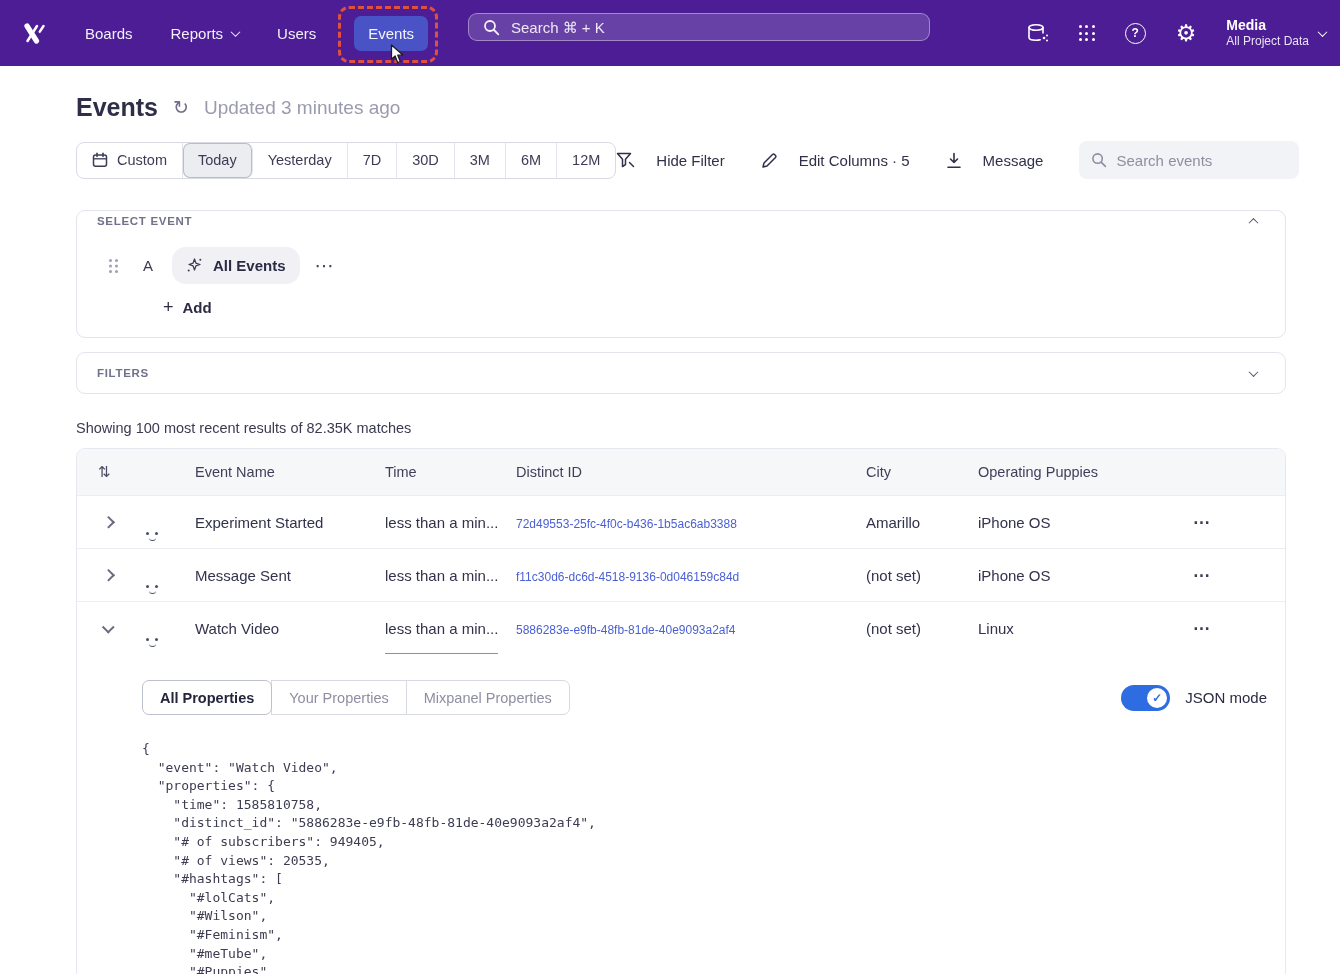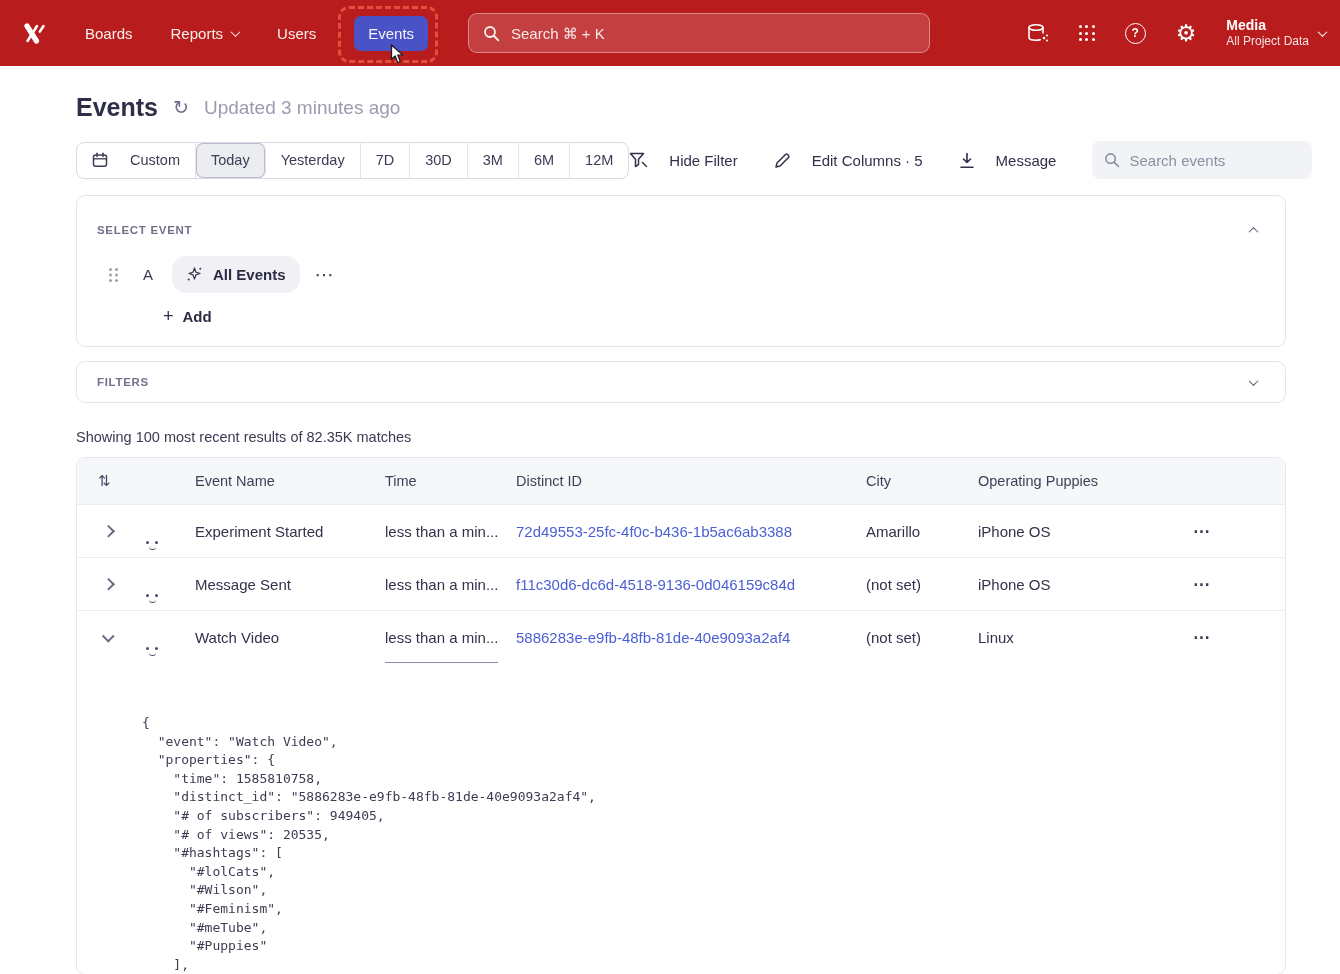--- a/index.html
+++ b/index.html
@@ -7,7 +7,7 @@
   body { font-family: "Liberation Sans", sans-serif; background: #fff; color: #34344e; position: relative; }
 
   
-  .navbar { height: 66px; background: #b91c1c; display: flex; align-items: center; padding: 0 22px; position: relative; }
+  .navbar { height: 66px; background: #4c1d95; display: flex; align-items: center; padding: 0 22px; position: relative; }
   .logo { display: flex; align-items: center; cursor: pointer; }
   .nav-items { display: flex; align-items: center; margin-left: 38px; }
   .nav-item { color: rgba(255,255,255,.93); font-size: 15px; margin-right: 38px; display: flex; align-items: center; gap: 9px; cursor: pointer; white-space: nowrap; }

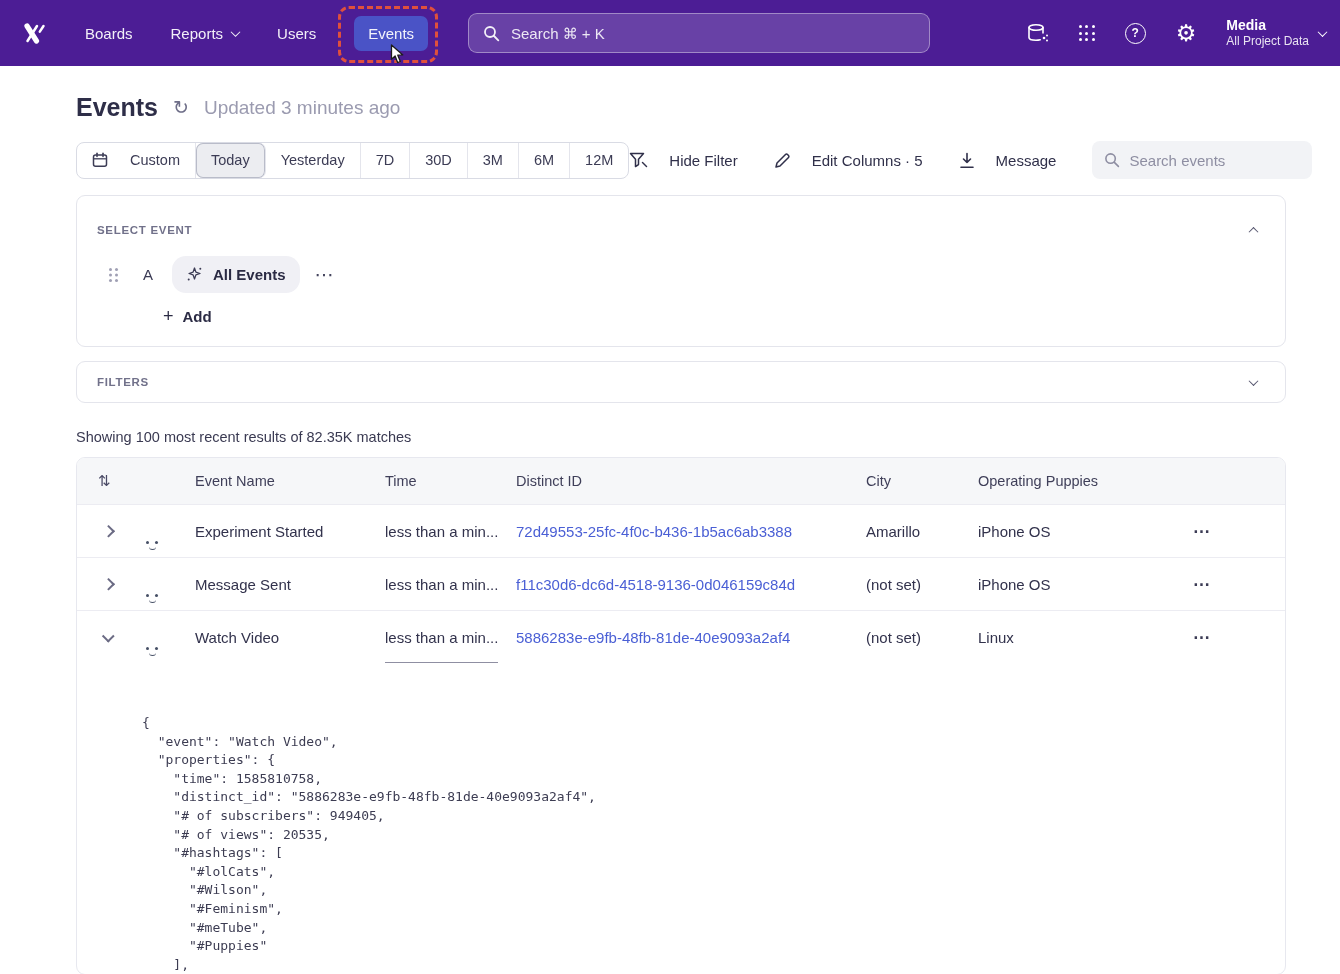--- a/index.html
+++ b/index.html
@@ -12,7 +12,7 @@
   .nav-items { display: flex; align-items: center; margin-left: 38px; }
   .nav-item { color: rgba(255,255,255,.93); font-size: 15px; margin-right: 38px; display: flex; align-items: center; gap: 9px; cursor: pointer; white-space: nowrap; }
   .nav-item.active { background: #4a53c6; padding: 9px 14px; border-radius: 7px; margin-right: 0; }
-  .nav-search { position: absolute; left: 468px; top: 13px; width: 462px; height: 40px; background: rgba(255,255,255,.16); border: 1px solid rgba(255,255,255,.38); border-radius: 9px; display: flex; align-items: center; padding: 0 14px; gap: 11px; color: rgba(255,255,255,.92); }
+  .nav-search { position: absolute; left: 468px; top: 13px; width: 462px; height: 28px; background: rgba(255,255,255,.16); border: 1px solid rgba(255,255,255,.38); border-radius: 9px; display: flex; align-items: center; padding: 0 14px; gap: 11px; color: rgba(255,255,255,.92); }
   .nav-search input { flex: 1; background: transparent; border: 0; outline: none; color: #fff; font-size: 15px; font-family: inherit; }
   .nav-search input::placeholder { color: rgba(255,255,255,.88); }
   .nav-right { position: absolute; right: 14px; top: 0; height: 66px; display: flex; align-items: center; gap: 30px; color: #fff; }

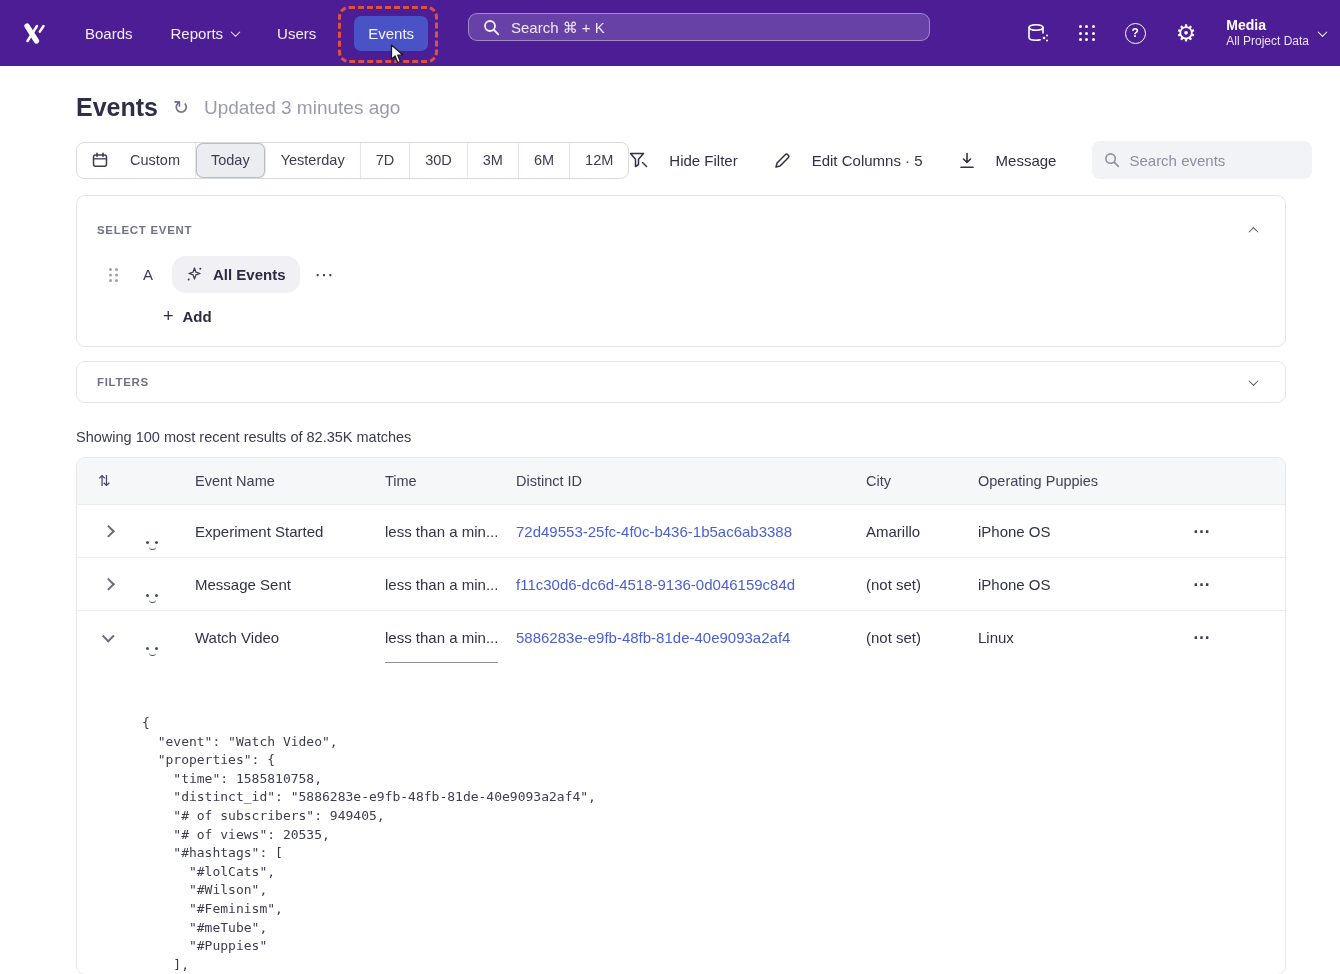--- a/index.html
+++ b/index.html
@@ -44,7 +44,7 @@
 
   .controls-row { margin-top: 19px; display: flex; align-items: center; justify-content: space-between; }
   .seg-group { display: flex; border: 1px solid #d9dbe4; border-radius: 8px; height: 37px; background: #fff; }
-  .seg { display: flex; align-items: center; gap: 22px; padding: 12px 15px; font-size: 14.5px; color: #3c3c55; border-right: 1px solid #e4e5ec; cursor: pointer; white-space: nowrap; text-align: center; }
+  .seg { display: flex; align-items: center; gap: 9px; padding: 12px 15px; font-size: 14.5px; color: #3c3c55; border-right: 1px solid #e4e5ec; cursor: pointer; white-space: nowrap; text-align: center; }
   .seg:last-child { border-right: 0; }
   .seg.selected { background: #ecedf1; box-shadow: inset 0 0 0 1px #b9bcc9; border-radius: 7px; }
   .toolbar { display: flex; align-items: center; gap: 36px; }

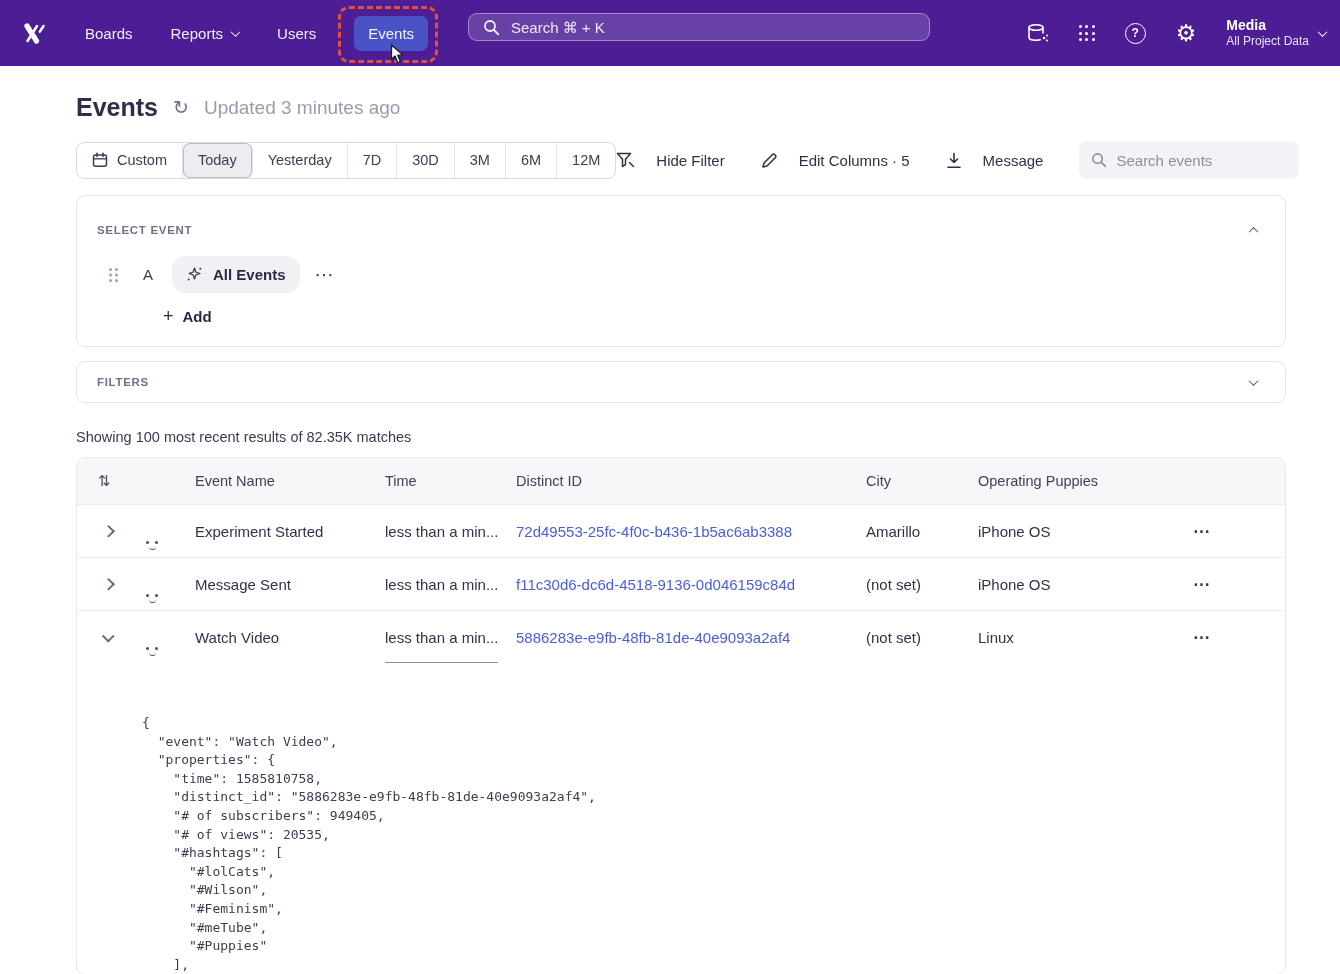--- a/index.html
+++ b/index.html
@@ -54,7 +54,7 @@
   .events-search input::placeholder { color: #8e8ea2; }
 
   .panel { border: 1px solid #e4e5ec; border-radius: 9px; }
-  .select-panel { margin-top: 16px; padding: 28px 20px 19px; }
+  .select-panel { margin-top: 31px; padding: 4px 20px 19px; }
   .panel-header { display: flex; justify-content: space-between; align-items: center; }
   .panel-title { font-size: 11.5px; font-weight: 700; letter-spacing: .7px; color: #71718a; }
   .panel-chev { color: #55556e; margin-right: 8px; cursor: pointer; }

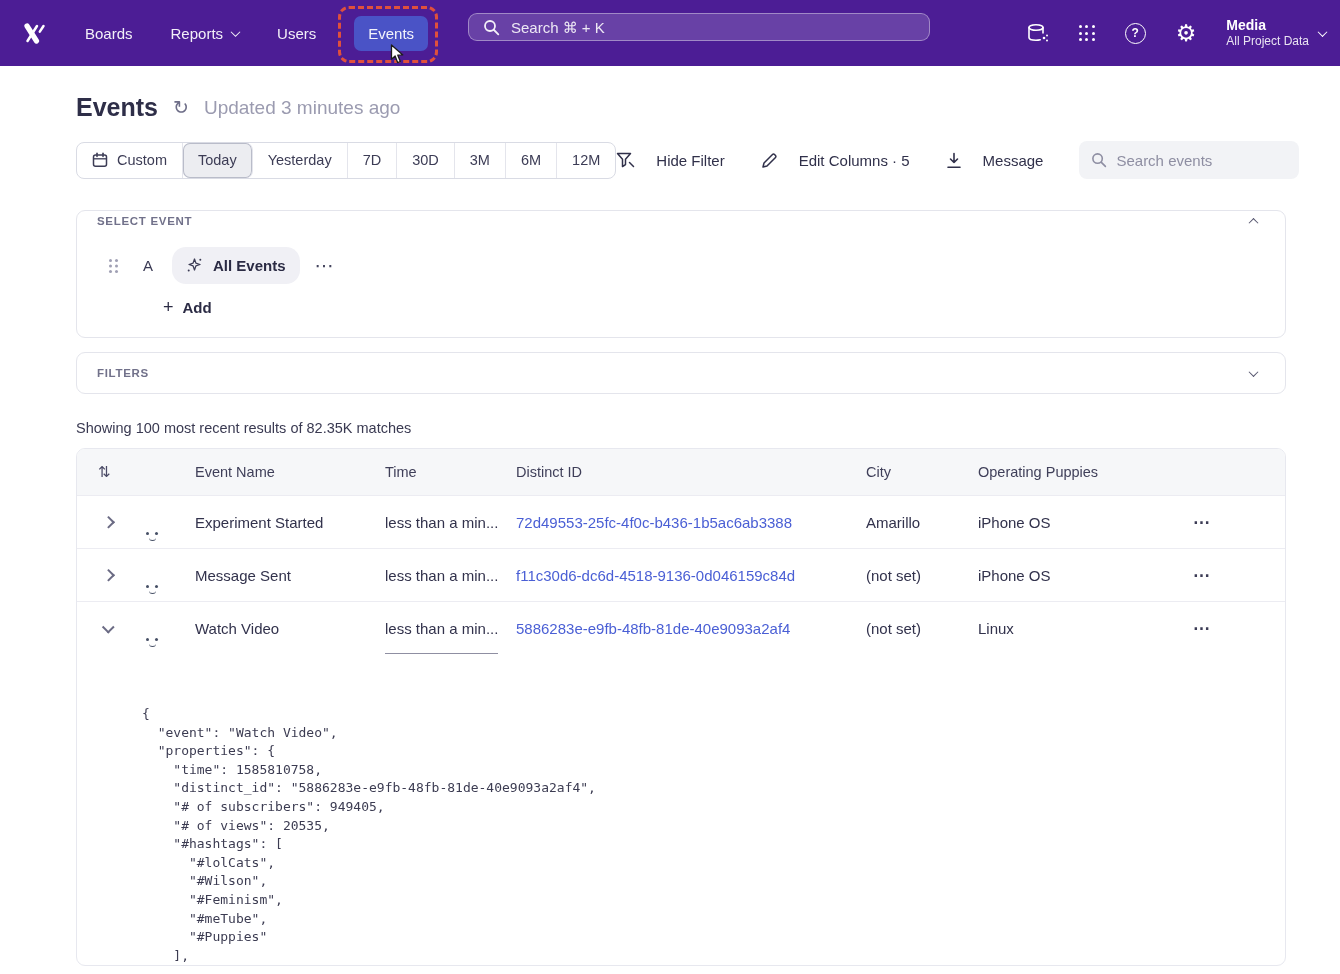--- a/index.html
+++ b/index.html
@@ -85,7 +85,7 @@
   .avatar::after { content:""; position:absolute; left:9.5px; top:13px; width:7px; height:5px; border-bottom:1.7px solid rgba(18,30,58,.78); border-radius:0 0 7px 7px; }
   .cell-time { position: relative; height: 100%; display: flex; align-items: center; overflow: hidden; white-space: nowrap; }
   .trow.expanded .cell-time::after { content:""; position:absolute; left:0; bottom:0; width:113px; height:1px; background:#8f8fa2; }
-  .cell-link { color: #4a5fd5; font-size: 15px; cursor: pointer; text-decoration: none; }
+  .cell-link { color: #4a5fd5; font-size: 12px; cursor: pointer; text-decoration: none; }
   .cell-menu { padding-left: 19px; font-size: 17px; color: #3c3c55; cursor: pointer; font-weight: 700; }
 
   

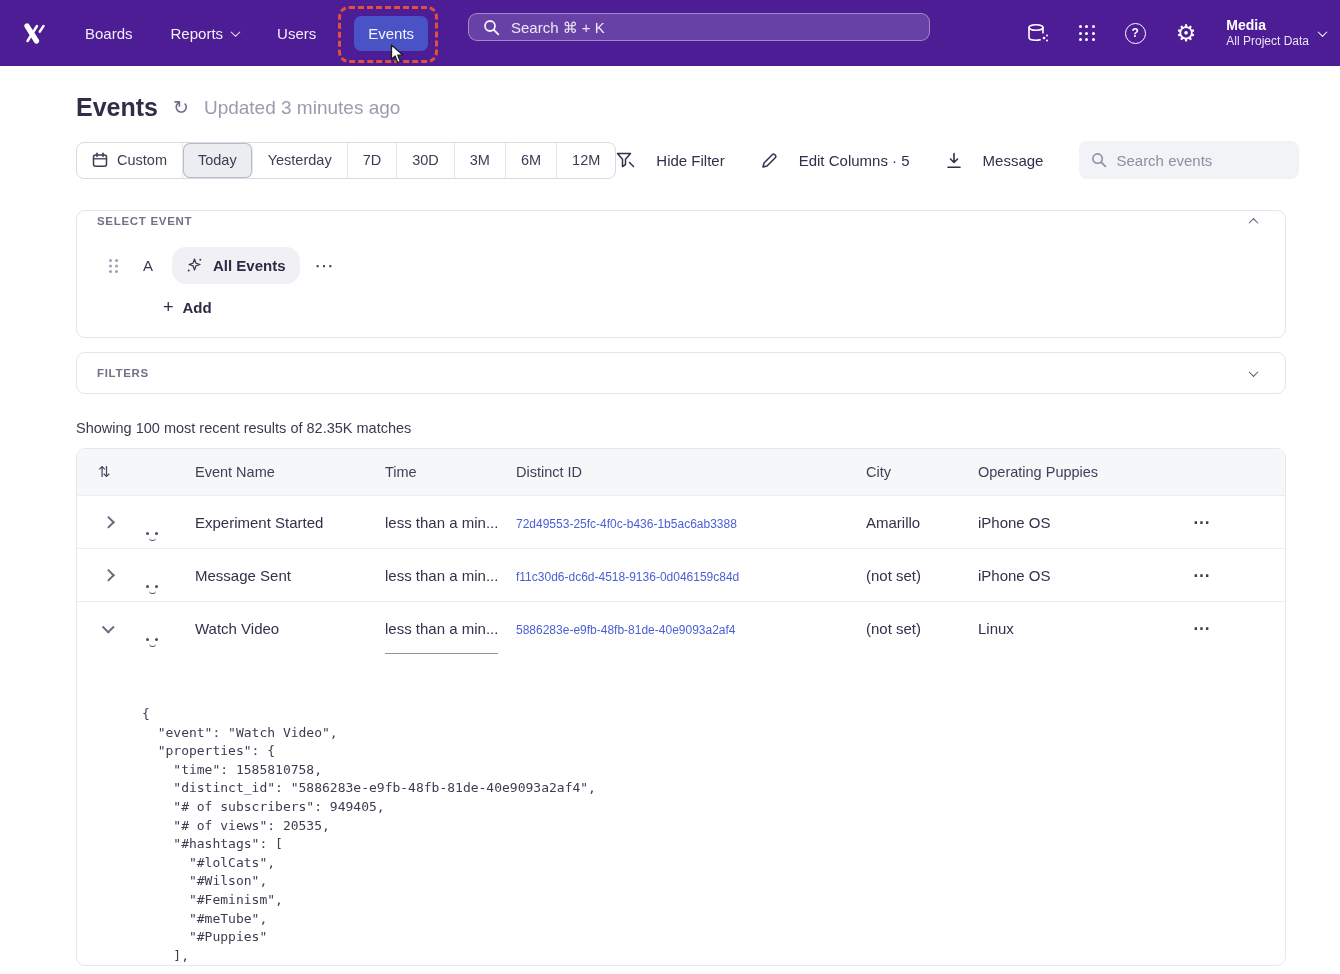--- a/index.html
+++ b/index.html
@@ -315,6 +315,21 @@
     </div>
 
     <div class="expanded-detail">
+      <div class="detail-top">
+        <div class="ptabs">
+          <div class="ptab active">All Properties</div>
+          <div class="ptab">Your Properties</div>
+          <div class="ptab">Mixpanel Properties</div>
+        </div>
+        <div class="json-toggle-group">
+          <div class="toggle">
+            <span class="knob">
+                <span>✓</span>
+              </span>
+          </div>
+          <span class="json-label">JSON mode</span>
+        </div>
+      </div>
       <pre class="code">{
   "event": "Watch Video",
   "properties": {

